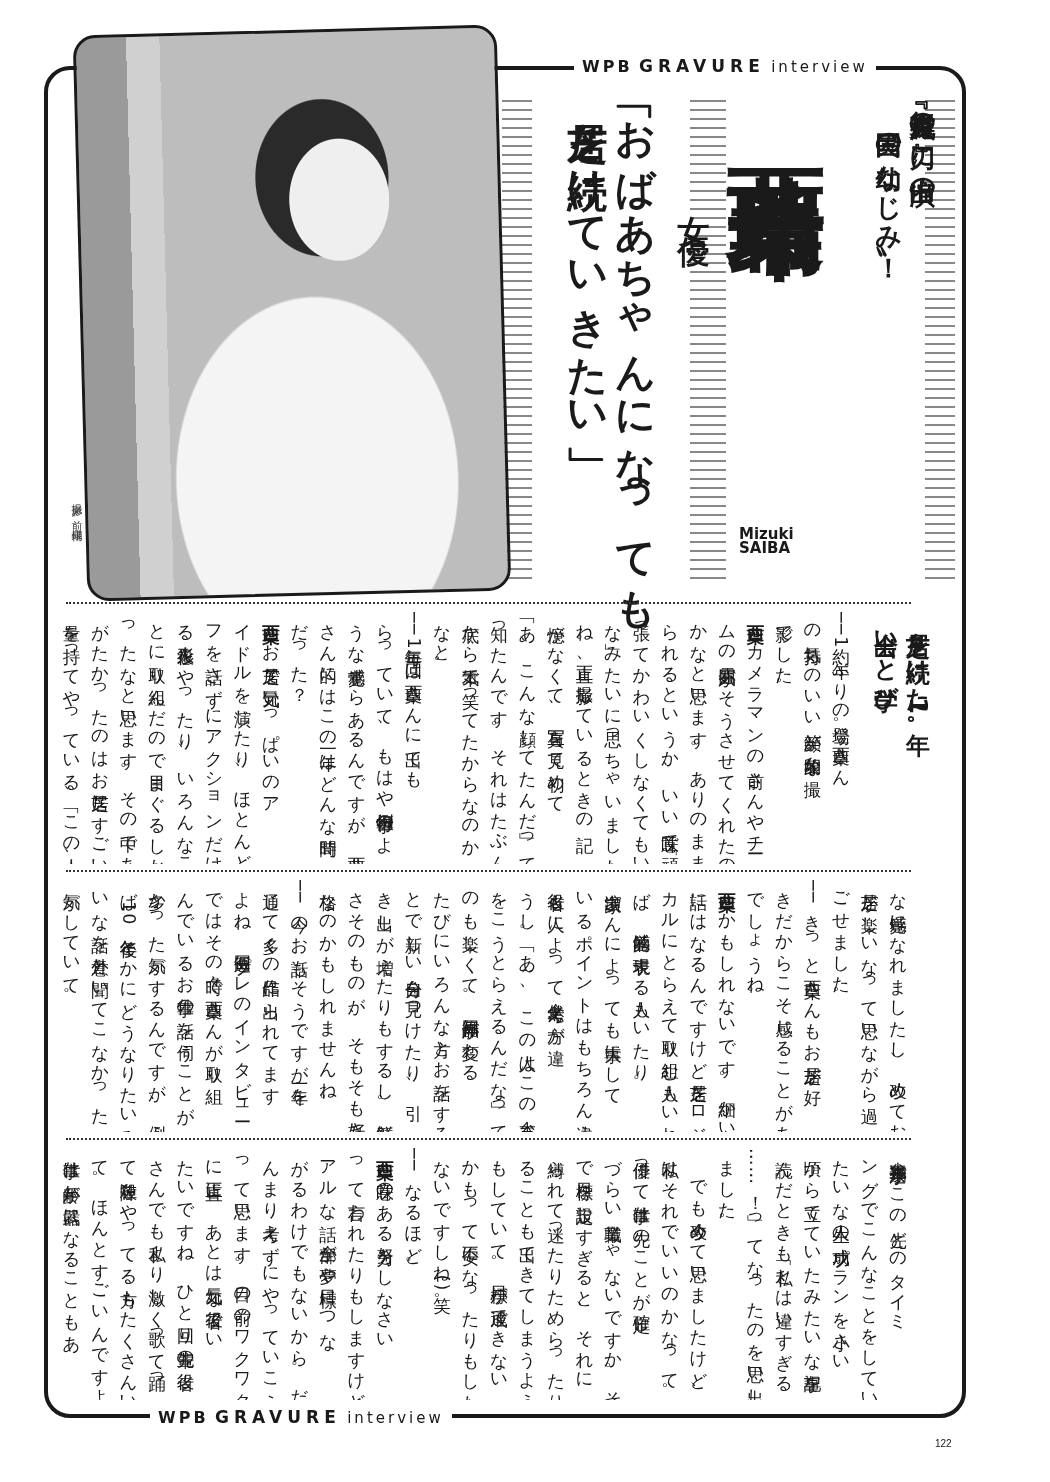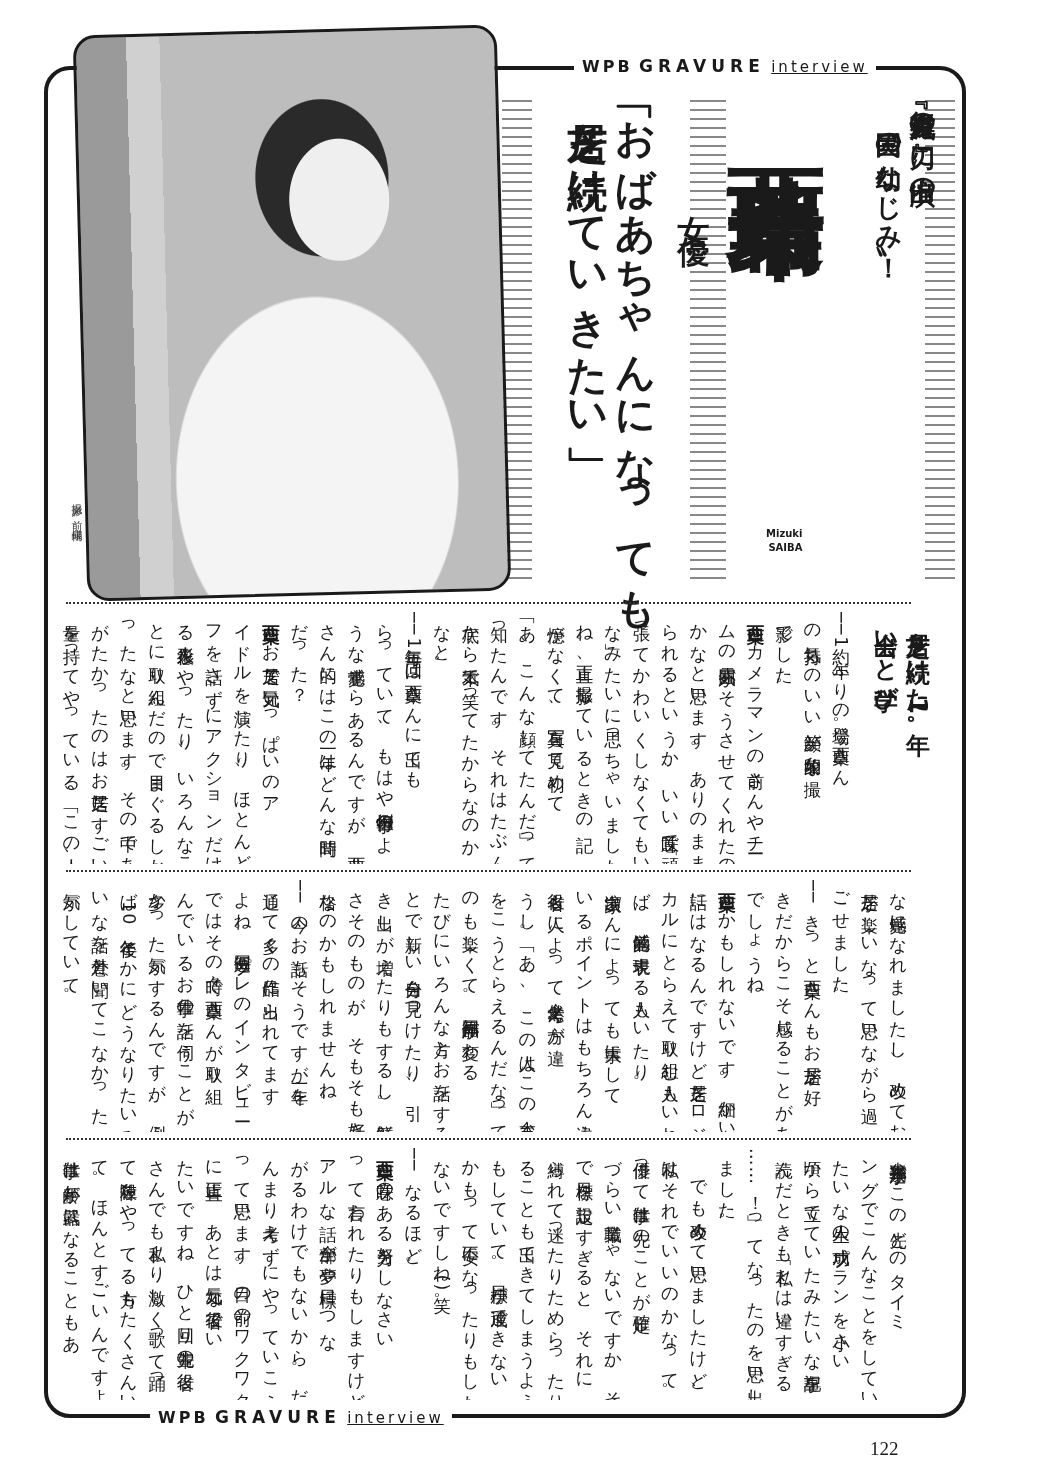--- a/index.html
+++ b/index.html
@@ -13,7 +13,7 @@
          font-size:14px;letter-spacing:2px;white-space:nowrap;z-index:3;}
   .brand-wpb{font-size:16px;font-weight:bold;letter-spacing:3px;}
   .brand-grav{font-weight:bold;font-size:17px;letter-spacing:5px;}
-  .brand-int{font-size:15px;letter-spacing:3px;text-decoration:underline;}
+  .brand-int{font-size:15px;letter-spacing:3px;}
   .photo{position:absolute;left:80px;top:30px;width:418px;height:560px;
          transform:rotate(-1.5deg);border:3px solid #1a1a1a;border-radius:22px;overflow:hidden;
          background:

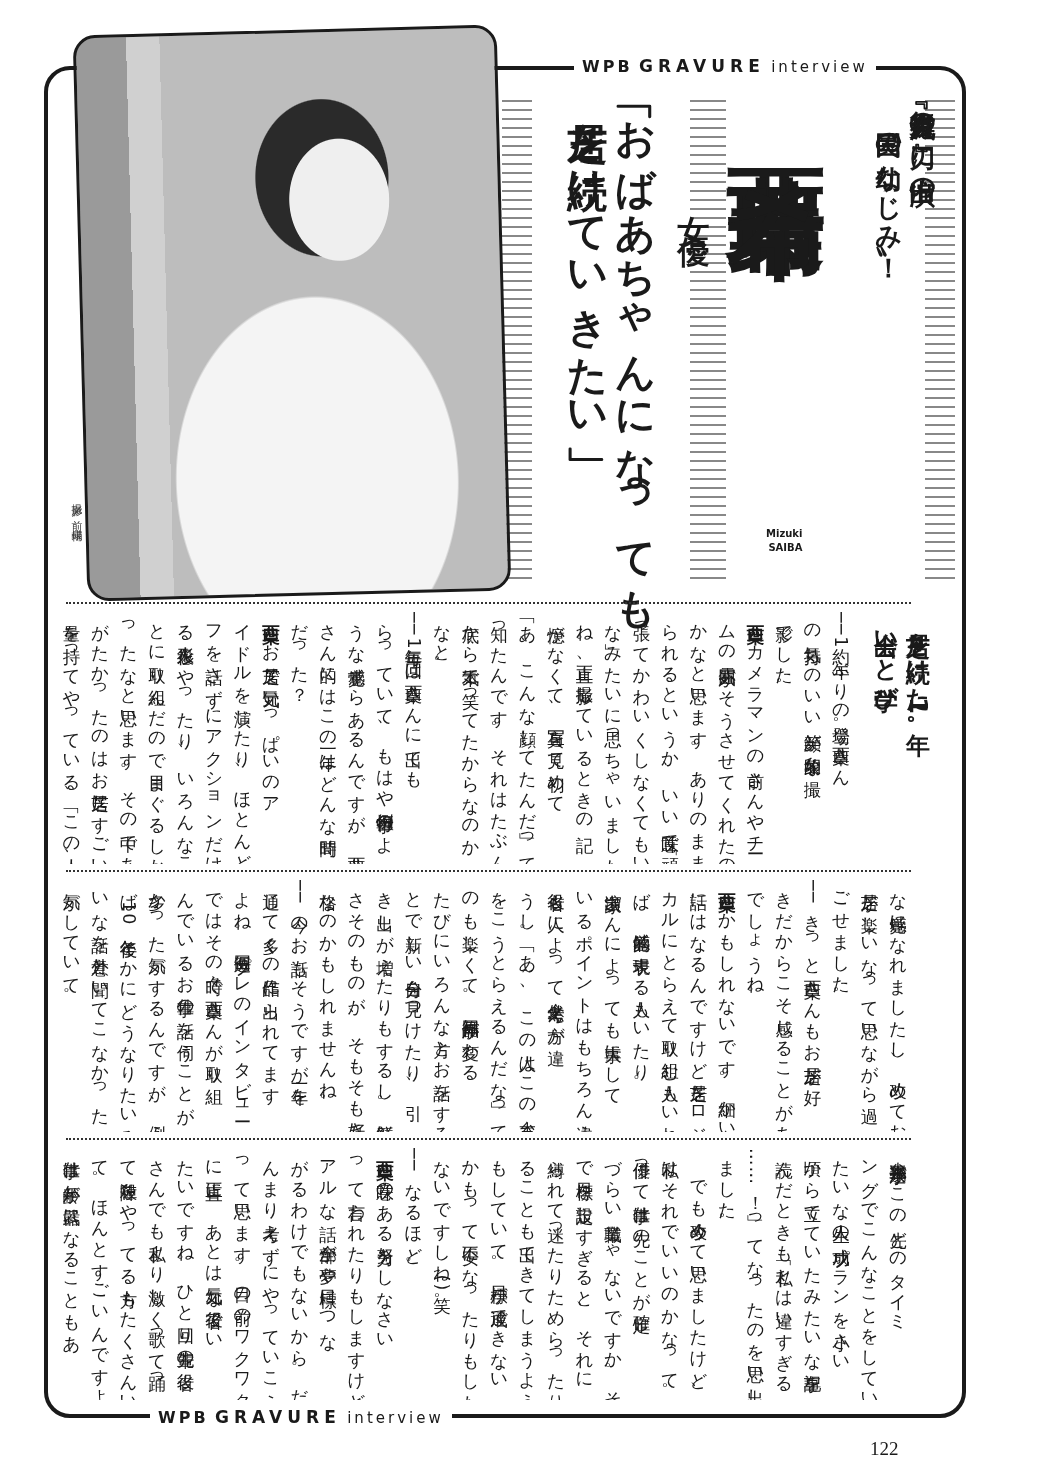--- a/index.html
+++ b/index.html
@@ -29,7 +29,7 @@
   .v{writing-mode:vertical-rl;position:absolute;}
   .lead{left:872px;top:90px;font-size:26px;font-weight:bold;line-height:34px;letter-spacing:1px;}
   .name{left:728px;top:92px;font-size:98px;font-weight:900;line-height:100px;letter-spacing:4px;}
-  .romaji{position:absolute;left:766px;top:527px;font-size:10px;font-weight:bold;line-height:14px;text-align:right;}
+  .romaji{position:absolute;left:739px;top:527px;font-size:15px;font-weight:bold;line-height:14px;}
   .job{left:686px;top:104px;font-size:32px;font-weight:bold;letter-spacing:22px;}
   .headline{left:564px;top:92px;font-size:40px;font-weight:900;line-height:48px;letter-spacing:1px;}
   .dots{position:absolute;left:66px;width:845px;border-top:2px dotted #333;}

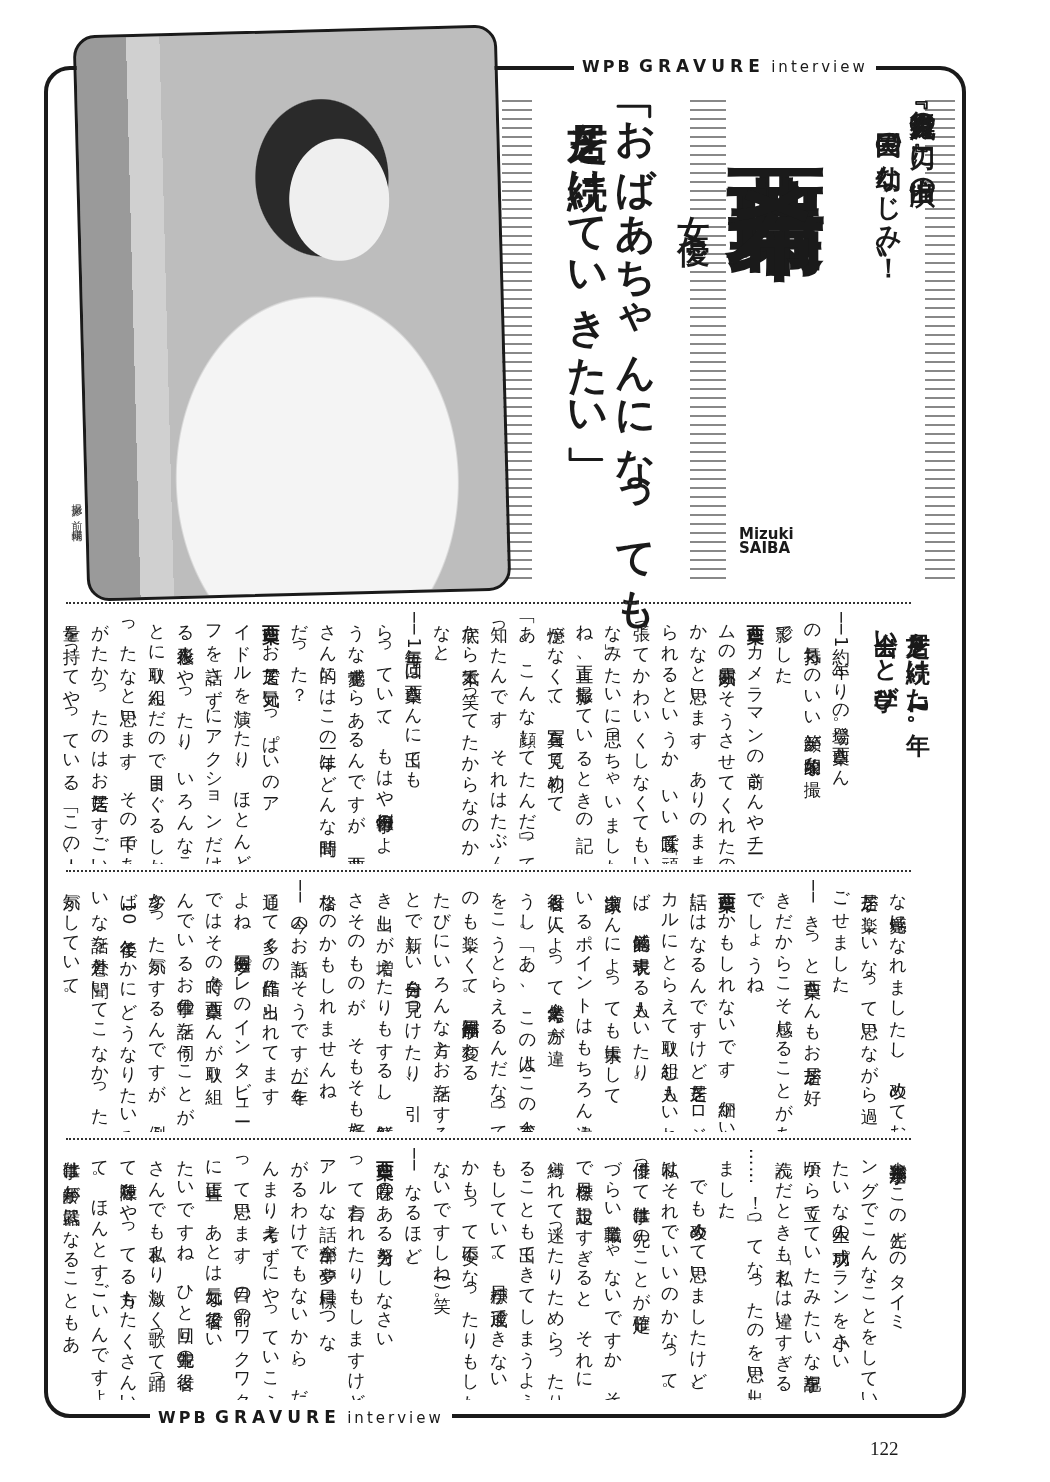--- a/index.html
+++ b/index.html
@@ -39,8 +39,8 @@
   .band b{font-weight:900;}
   .sub{position:absolute;left:870px;top:615px;writing-mode:vertical-rl;
        font-size:24px;font-weight:900;line-height:32px;}
-  .page-num{position:absolute;left:870px;top:1438px;font-size:19px;
-       font-family:Liberation Serif, serif;}
+  .page-num{position:absolute;left:935px;top:1438px;font-size:10px;
+       font-family:Liberation Sans, sans-serif;}
 </style>
 </head>
 <body>

